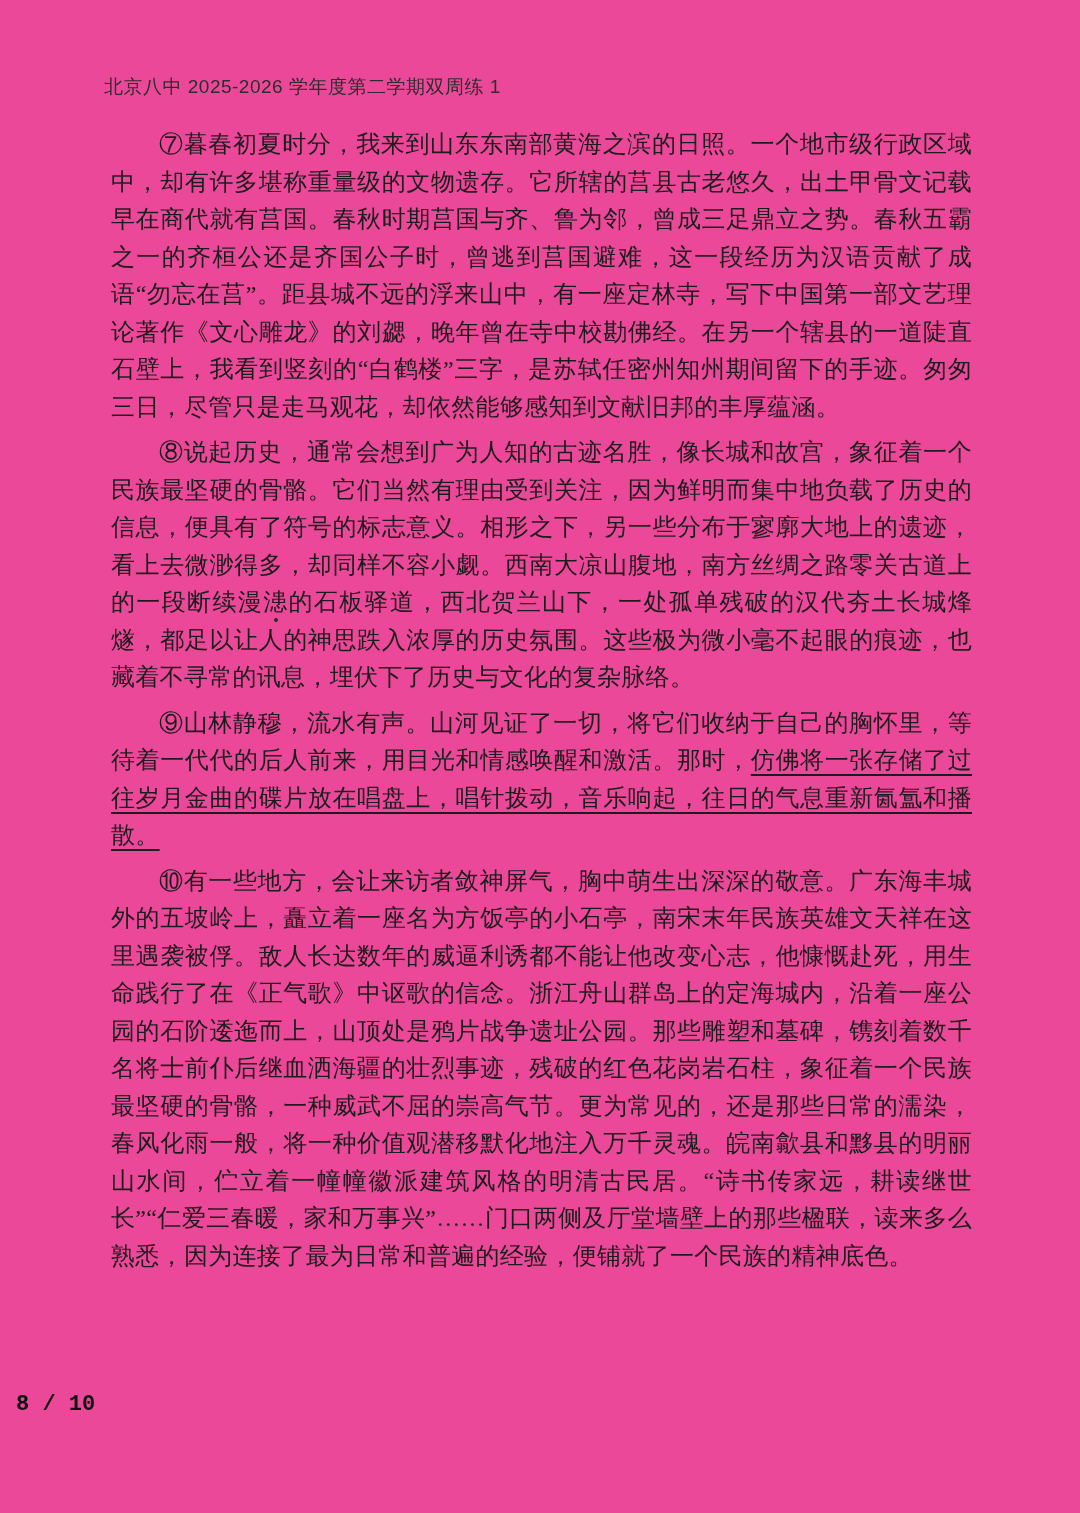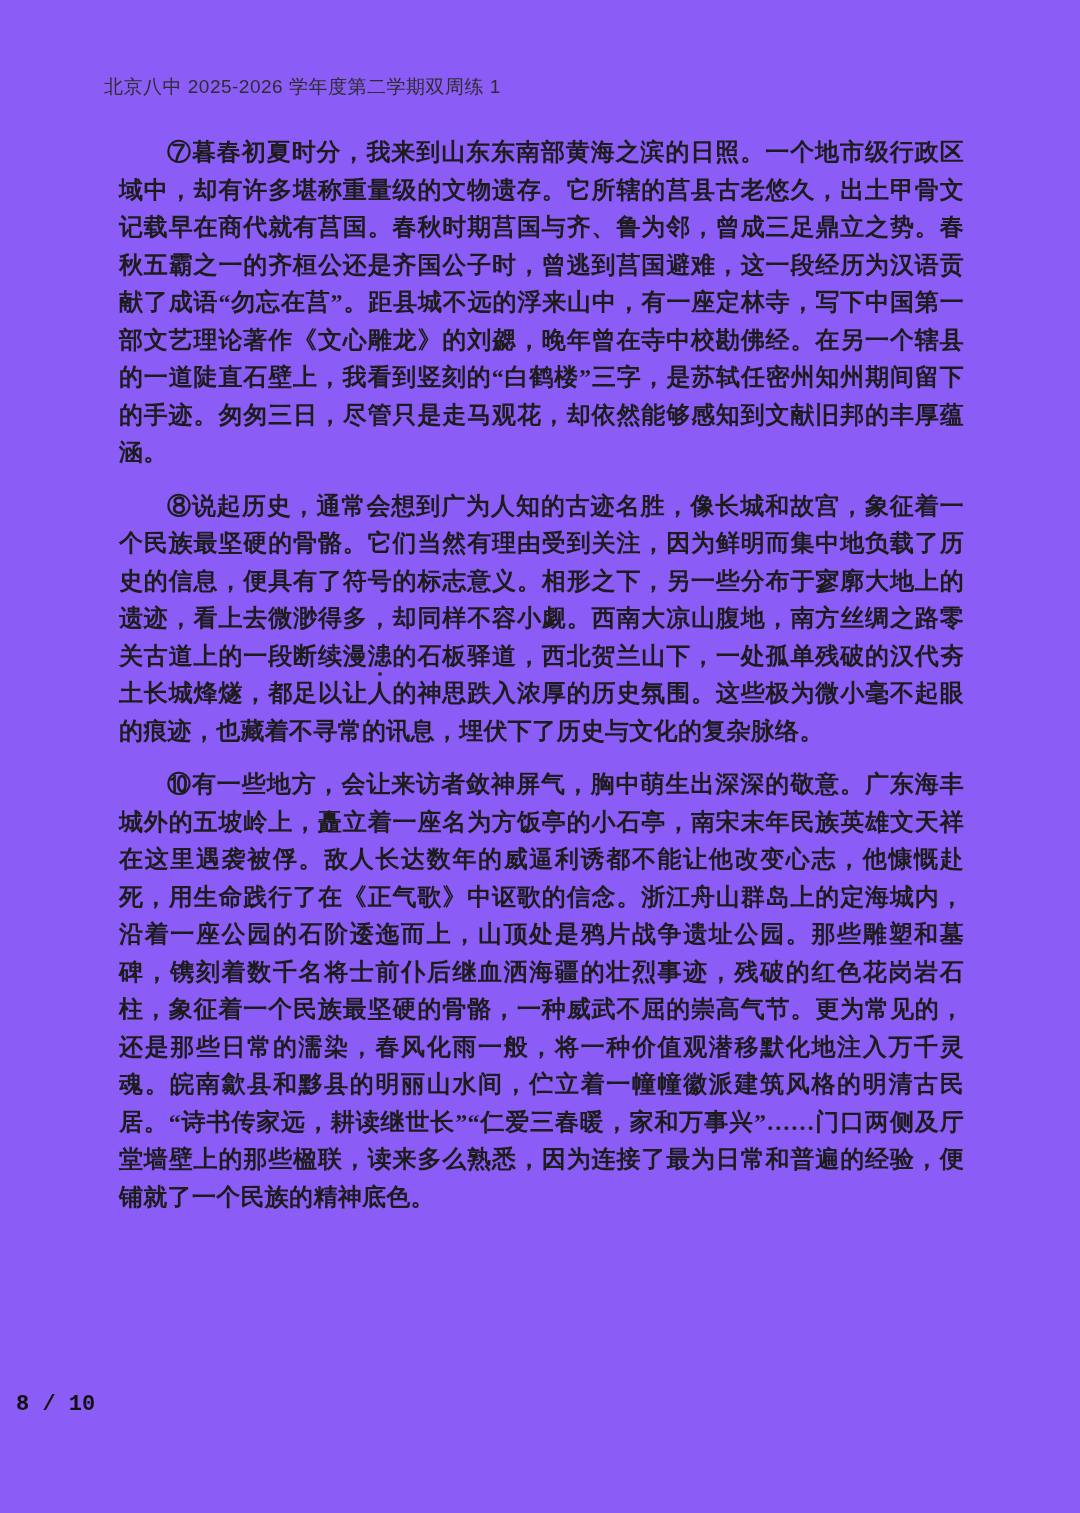--- a/index.html
+++ b/index.html
@@ -12,7 +12,7 @@
     width: 1080px;
     height: 1513px;
     margin: 0 auto;
-    background: #8b5cf6;
+    background: #ec4899;
     overflow: hidden;
     font-family: "Liberation Serif", "DejaVu Serif", serif;
     color: #1f1f1f;

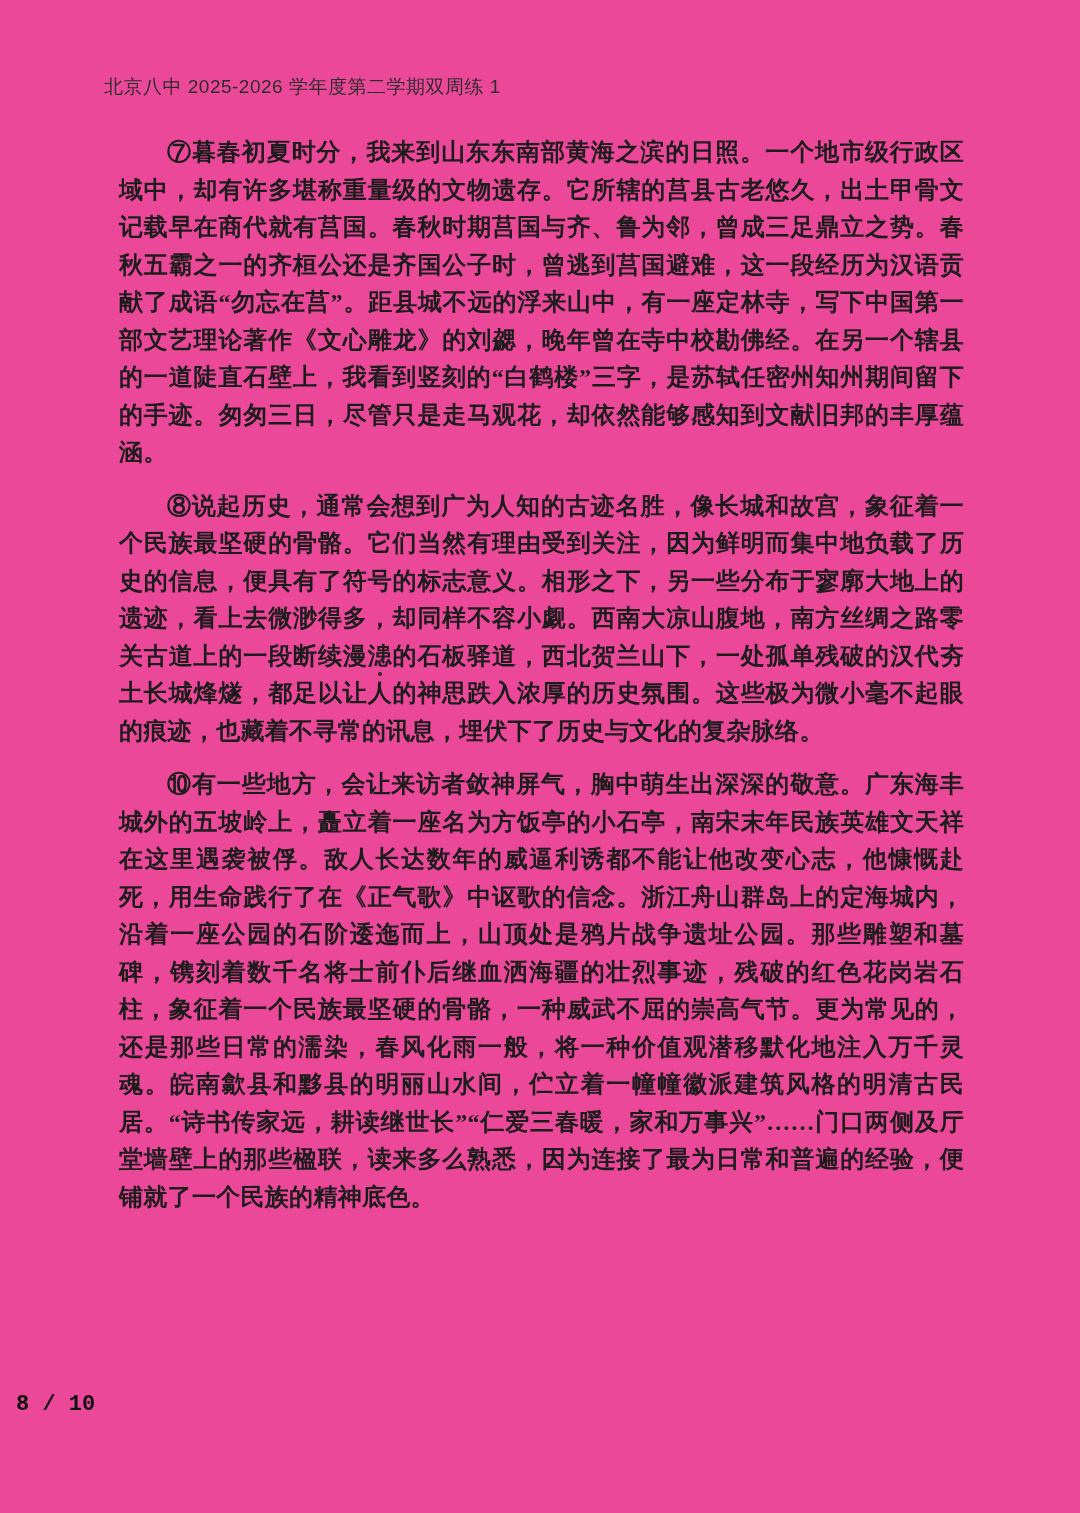--- a/index.html
+++ b/index.html
@@ -33,14 +33,13 @@
     width: 877px;
   }
   .para {
-    margin: 16px;
+    margin: 8px;
     font-size: 24px;
     line-height: 37.5px;
     text-align: justify;
     text-indent: 2em;
     letter-spacing: 0.3px;
     color: #1c1c1c;
-    font-weight: bold;
   }
   .seg-underline {
     text-decoration: underline;

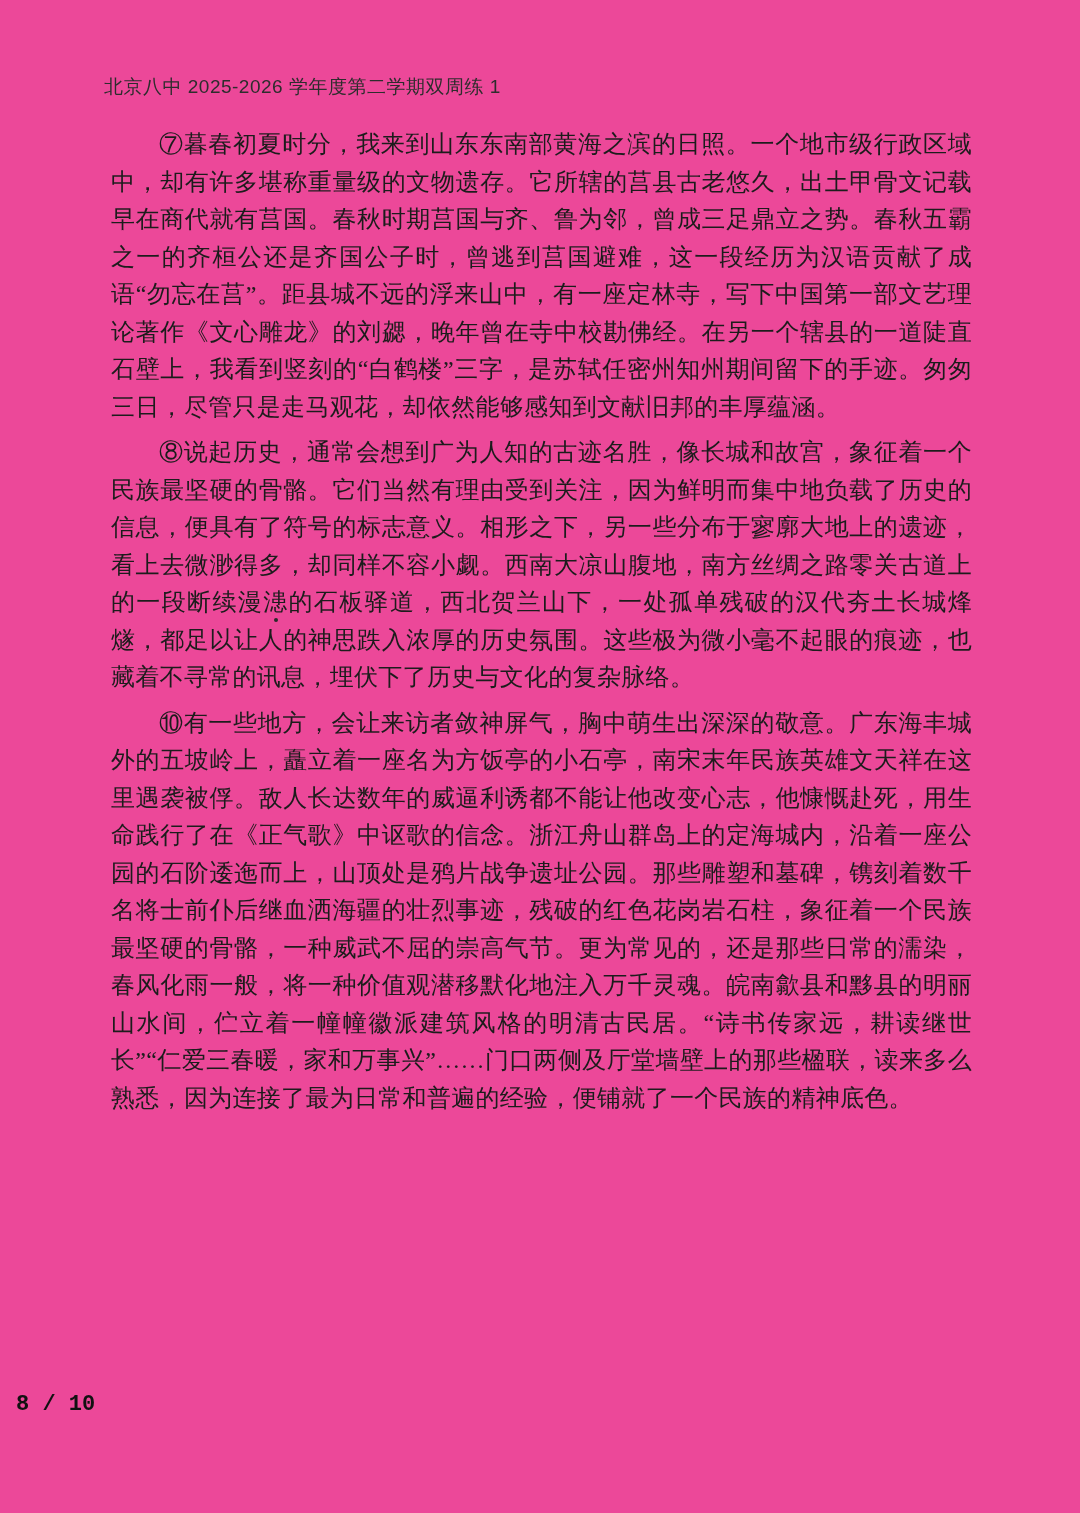--- a/index.html
+++ b/index.html
@@ -80,6 +80,7 @@
   <div class="article">
       <p class="para"><span>⑦暮春初夏时分，我来到山东东南部黄海之滨的日照。一个地市级行政区域中，却有许多堪称重量级的文物遗存。它所辖的莒县古老悠久，出土甲骨文记载早在商代就有莒国。春秋时期莒国与齐、鲁为邻，曾成三足鼎立之势。春秋五霸之一的齐桓公还是齐国公子时，曾逃到莒国避难，这一段经历为汉语贡献了成语“勿忘在莒”。距县城不远的浮来山中，有一座定林寺，写下中国第一部文艺理论著作《文心雕龙》的刘勰，晚年曾在寺中校勘佛经。在另一个辖县的一道陡直石壁上，我看到竖刻的“白鹤楼”三字，是苏轼任密州知州期间留下的手迹。匆匆三日，尽管只是走马观花，却依然能够感知到文献旧邦的丰厚蕴涵。</span></p>
       <p class="para"><span>⑧说起历史，通常会想到广为人知的古迹名胜，像长城和故宫，象征着一个民族最坚硬的骨骼。它们当然有理由受到关注，因为鲜明而集中地负载了历史的信息，便具有了符号的标志意义。相形之下，另一些分布于寥廓大地上的遗迹，看上去微渺得多，却同样不容小觑。西南大凉山腹地，南方丝绸之路零关古道上的一段断续漫</span><span class="seg-dot">漶</span><span>的石板驿道，西北贺兰山下，一处孤单残破的汉代夯土长城烽燧，都足以让人的神思跌入浓厚的历史氛围。这些极为微小毫不起眼的痕迹，也藏着不寻常的讯息，埋伏下了历史与文化的复杂脉络。</span></p>
+      <p class="para"><span>⑨山林静穆，流水有声。山河见证了一切，将它们收纳于自己的胸怀里，等待着一代代的后人前来，用目光和情感唤醒和激活。那时，</span><span class="seg-underline">仿佛将一张存储了过往岁月金曲的碟片放在唱盘上，唱针拨动，音乐响起，往日的气息重新氤氲和播散。</span></p>
       <p class="para"><span>⑩有一些地方，会让来访者敛神屏气，胸中萌生出深深的敬意。广东海丰城外的五坡岭上，矗立着一座名为方饭亭的小石亭，南宋末年民族英雄文天祥在这里遇袭被俘。敌人长达数年的威逼利诱都不能让他改变心志，他慷慨赴死，用生命践行了在《正气歌》中讴歌的信念。浙江舟山群岛上的定海城内，沿着一座公园的石阶逶迤而上，山顶处是鸦片战争遗址公园。那些雕塑和墓碑，镌刻着数千名将士前仆后继血洒海疆的壮烈事迹，残破的红色花岗岩石柱，象征着一个民族最坚硬的骨骼，一种威武不屈的崇高气节。更为常见的，还是那些日常的濡染，春风化雨一般，将一种价值观潜移默化地注入万千灵魂。皖南歙县和黟县的明丽山水间，伫立着一幢幢徽派建筑风格的明清古民居。“诗书传家远，耕读继世长”“仁爱三春暖，家和万事兴”……门口两侧及厅堂墙壁上的那些楹联，读来多么熟悉，因为连接了最为日常和普遍的经验，便铺就了一个民族的精神底色。</span></p>
     </div>
 

